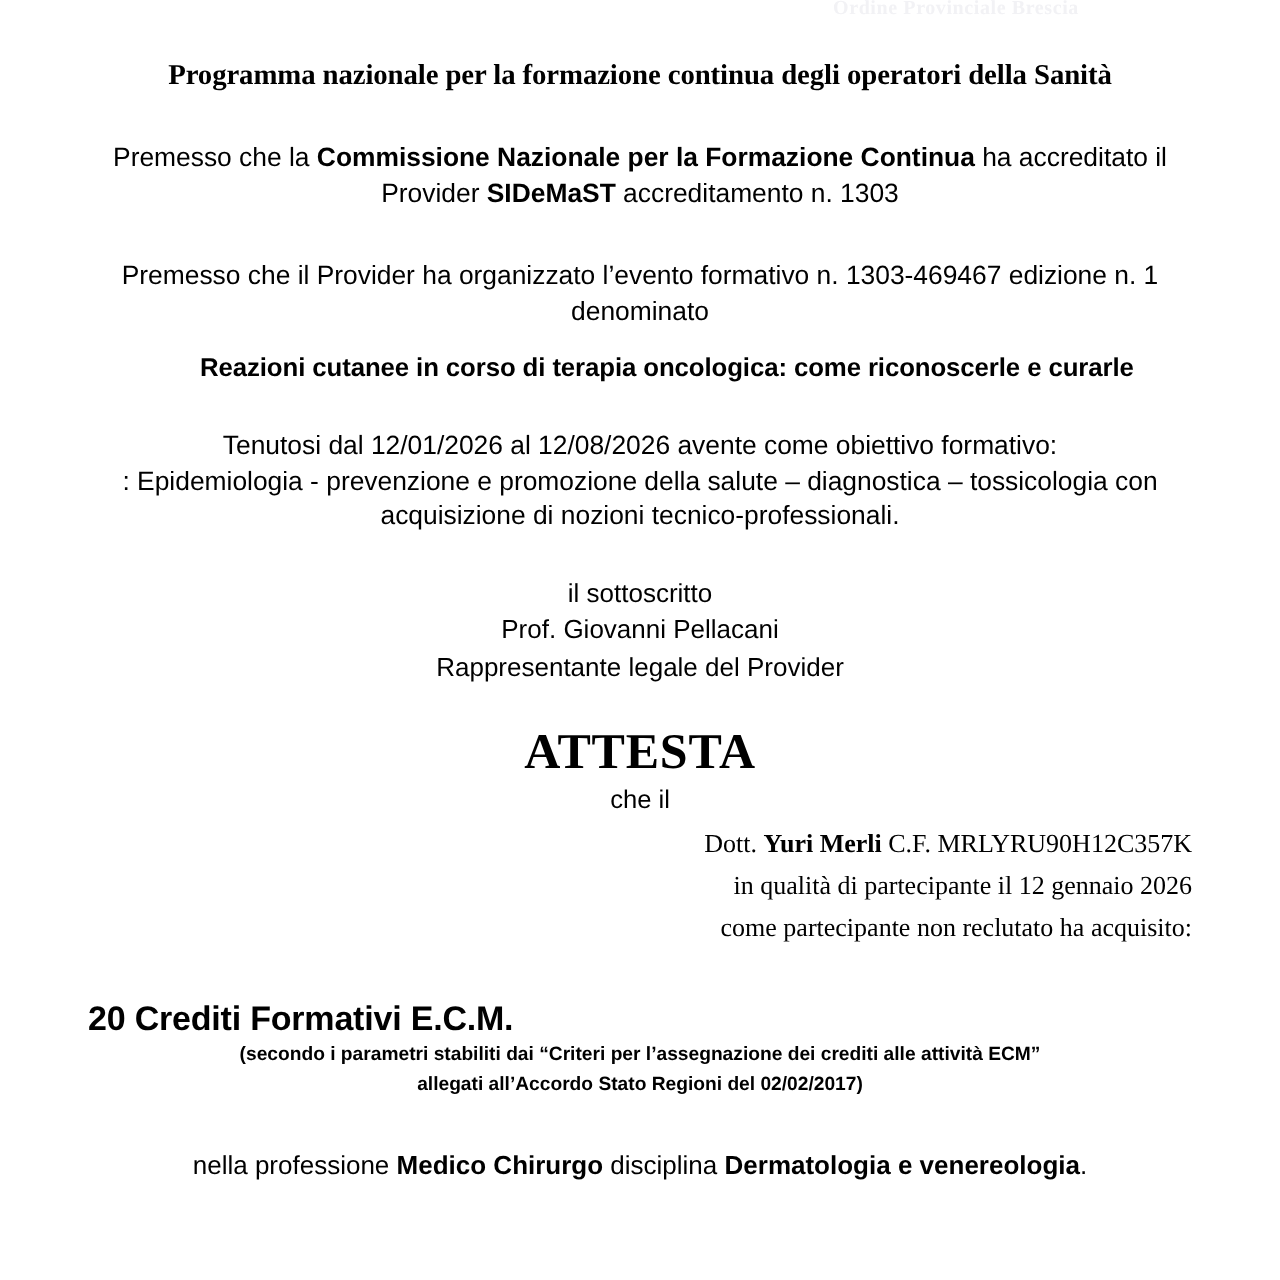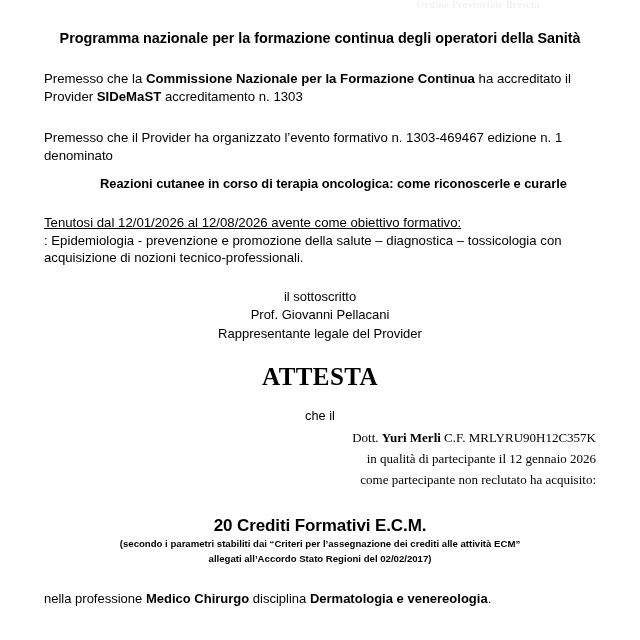--- a/index.html
+++ b/index.html
@@ -47,7 +47,7 @@
     margin: 0;
     padding-top: 30px;
     text-align: center;
-    font-family: Liberation Sans, sans-serif;
+    font-family: Liberation Serif, serif;
     font-weight: bold;
     font-size: 14.4px;
     line-height: 17px;

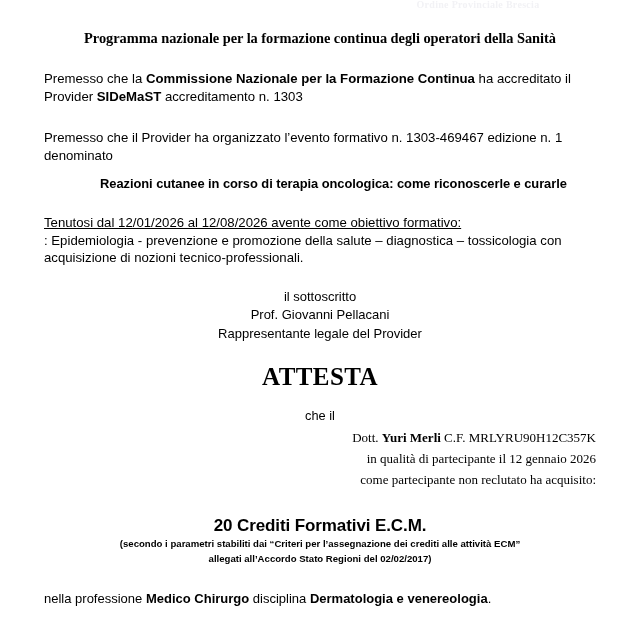--- a/index.html
+++ b/index.html
@@ -57,7 +57,7 @@
   .para {
     font-size: 13.2px;
     line-height: 17.5px;
-    text-align: left;
+    text-align: center;
     margin: 0;
   }
   .p-premesso1 { margin-top: 23px; }

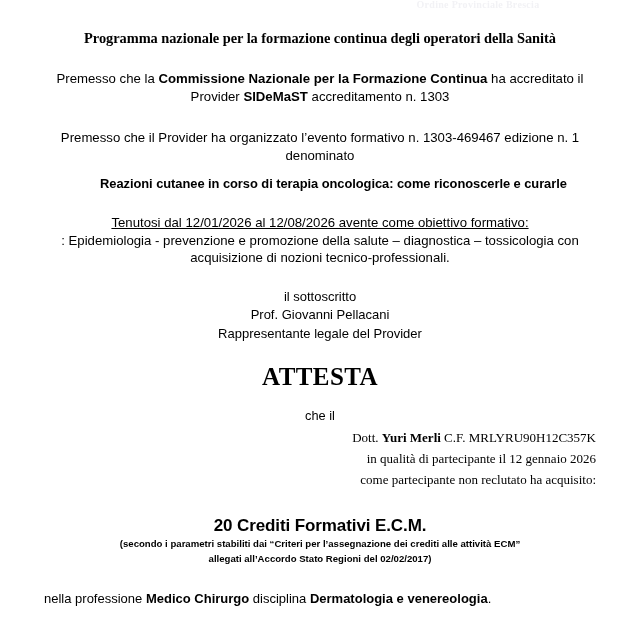--- a/index.html
+++ b/index.html
@@ -75,7 +75,7 @@
     letter-spacing: -0.05px;
   }
 
-  .p-tenutosi { margin-top: 22px; text-decoration: underline; }
+  .p-tenutosi { margin-top: 22px; }
 
   .center-block {
     text-align: center;

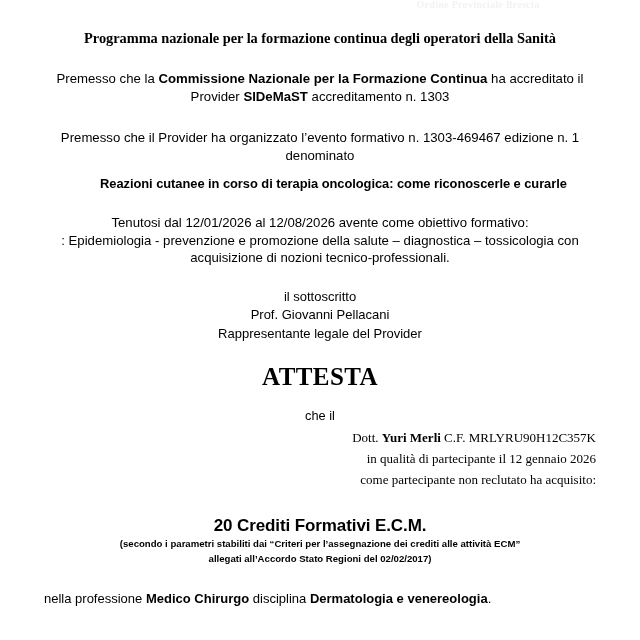--- a/index.html
+++ b/index.html
@@ -97,7 +97,7 @@
     text-align: center;
     font-size: 12.8px;
     line-height: 18px;
-    margin-top: 17px;
+    margin-top: 1px;
   }
   .attesta-lines {
     text-align: right;

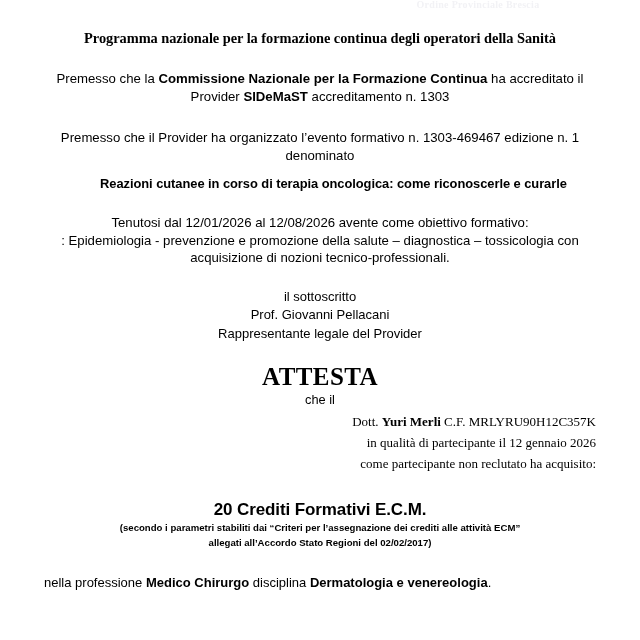--- a/index.html
+++ b/index.html
@@ -108,7 +108,6 @@
   }
 
   .credits {
-    text-align: center;
     font-weight: bold;
     font-size: 17px;
     line-height: 20px;

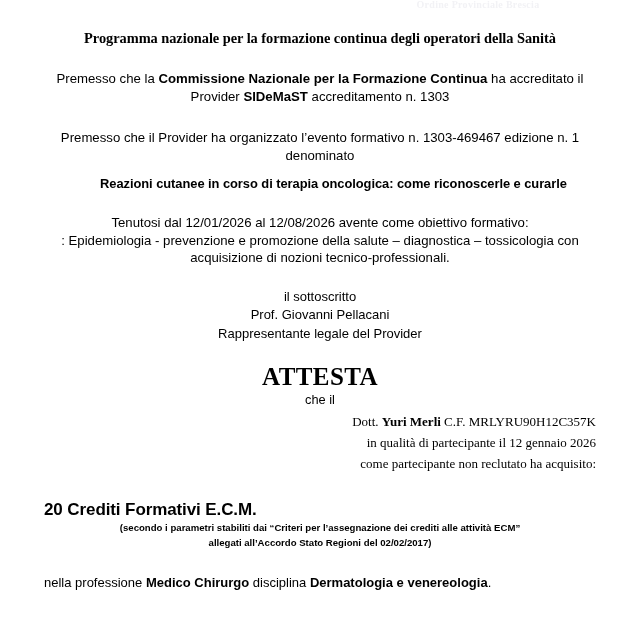--- a/index.html
+++ b/index.html
@@ -123,6 +123,7 @@
   }
 
   .profession {
+    text-align: center;
     font-size: 13px;
     line-height: 18px;
     margin-top: 24px;

